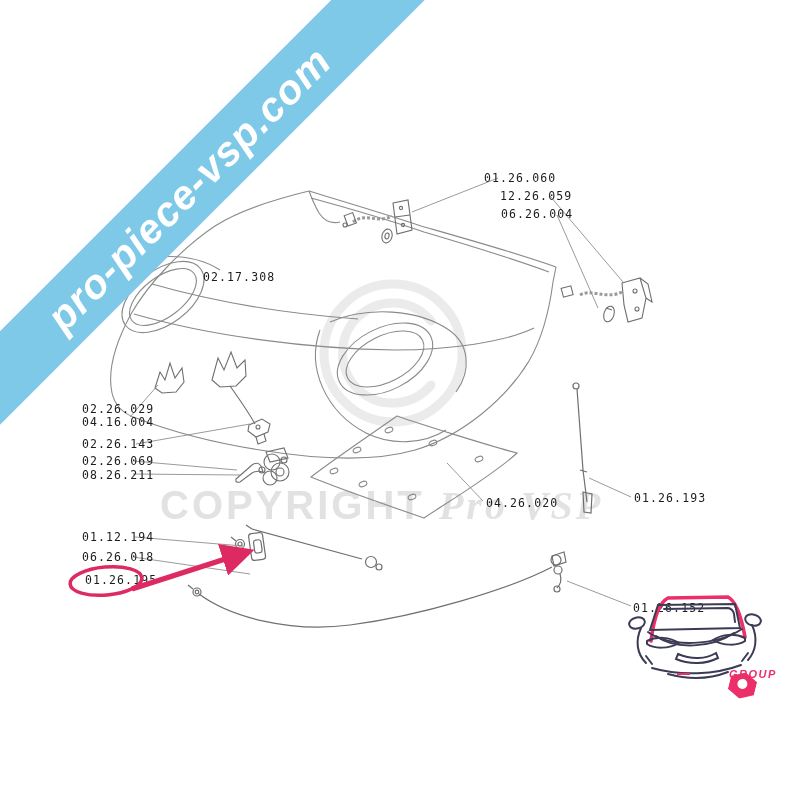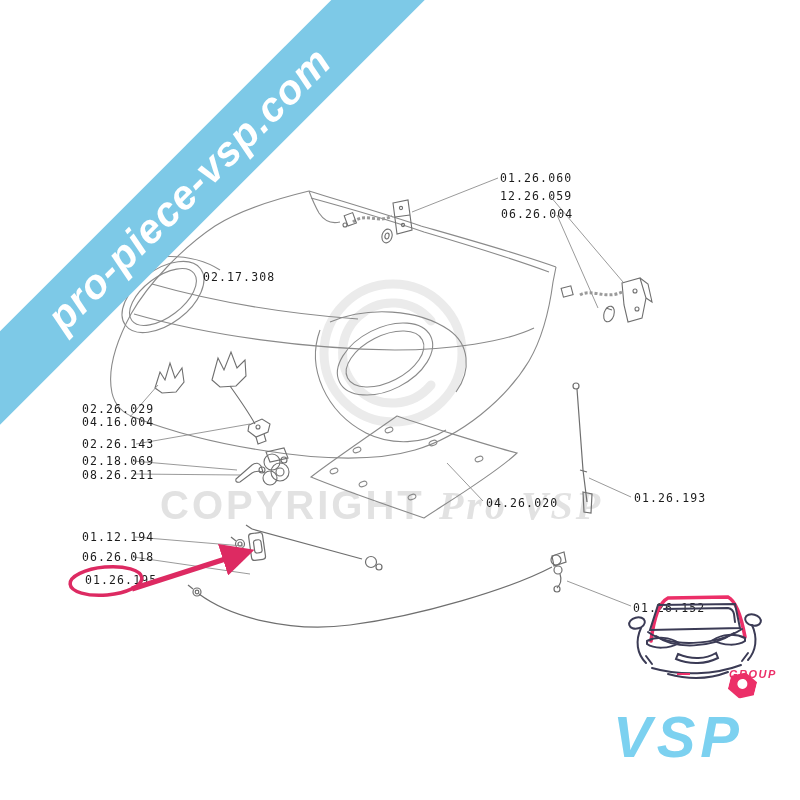--- a/index.html
+++ b/index.html
@@ -196,7 +196,7 @@
     </g>
   </svg>
 
-  <div class="plabel" style="left:500px;top:171px">01.26.060</div>
+  <div class="plabel" style="left:484px;top:171px">01.26.060</div>
   <div class="plabel" style="left:500px;top:189px">12.26.059</div>
   <div class="plabel" style="left:501px;top:207px">06.26.004</div>
   <div class="plabel" style="left:203px;top:270px">02.17.308</div>

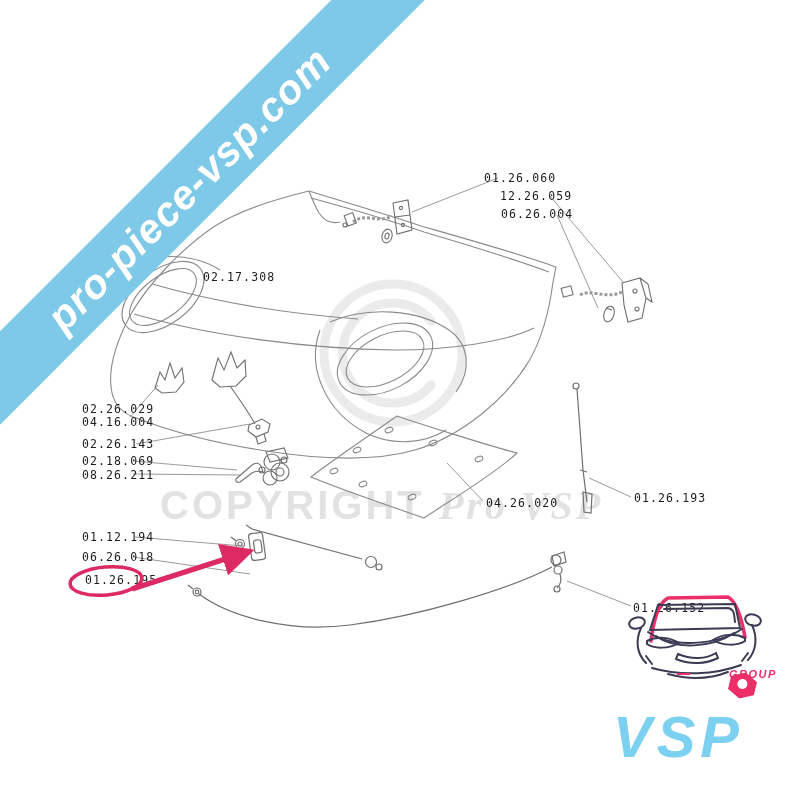--- a/index.html
+++ b/index.html
@@ -203,7 +203,7 @@
   <div class="plabel" style="left:82px;top:402px">02.26.029</div>
   <div class="plabel" style="left:82px;top:415px">04.16.004</div>
   <div class="plabel" style="left:82px;top:437px">02.26.143</div>
-  <div class="plabel" style="left:82px;top:454px">02.18.069</div>
+  <div class="plabel" style="left:82px;top:454px">02.26.069</div>
   <div class="plabel" style="left:82px;top:468px">08.26.211</div>
   <div class="plabel" style="left:82px;top:530px">01.12.194</div>
   <div class="plabel" style="left:82px;top:550px">06.26.018</div>

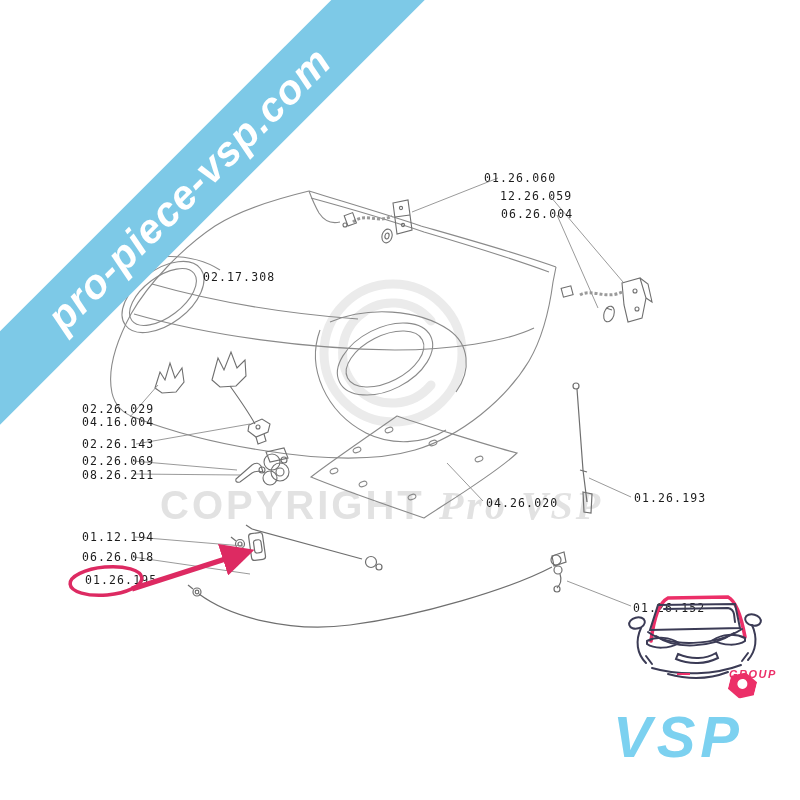--- a/index.html
+++ b/index.html
@@ -257,7 +257,6 @@
     <div class="logo-nut">
         <b></b>
       </div>
-    <div class="logo-vsp">VSP</div>
   </div>
 
 </div>

